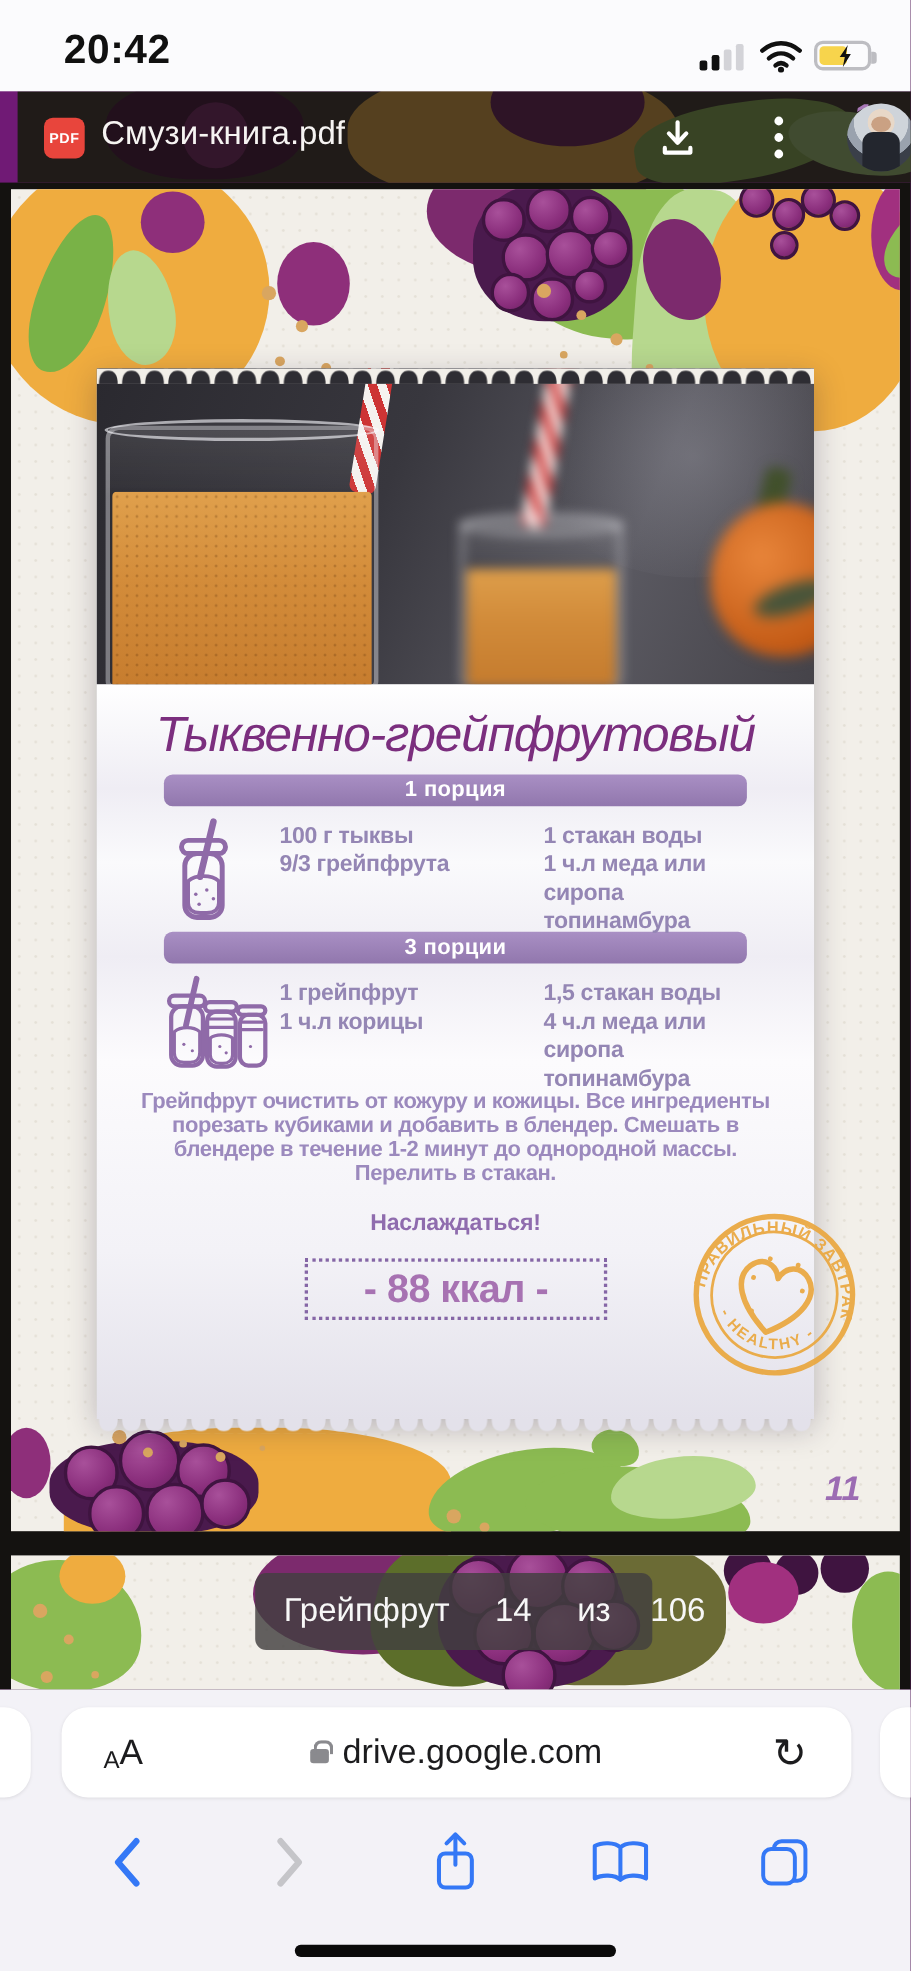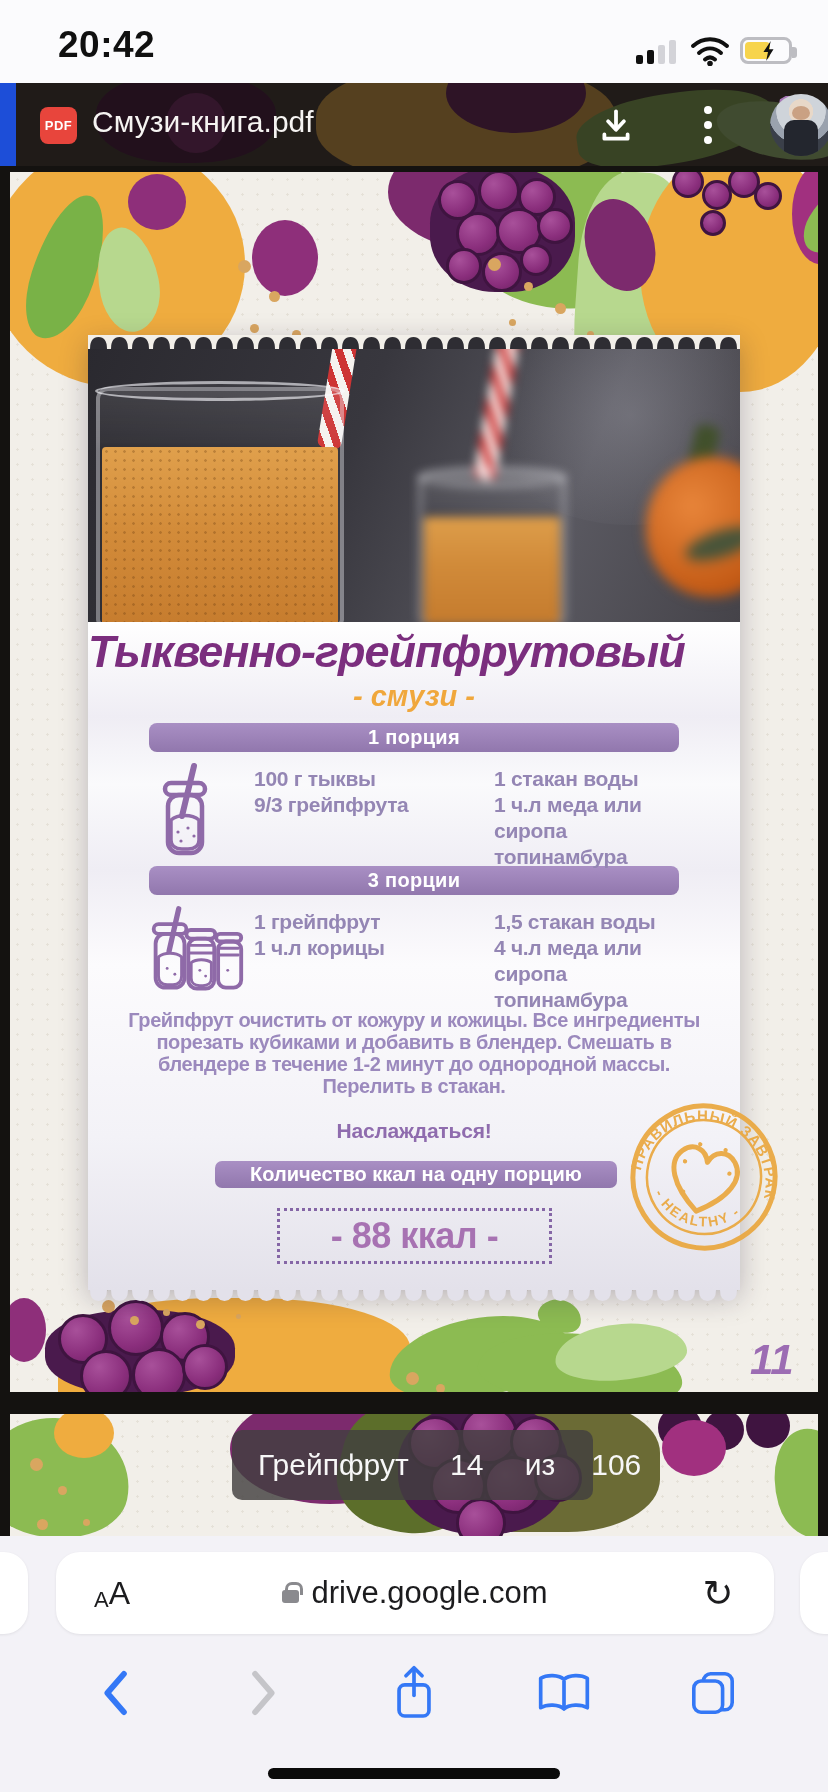--- a/index.html
+++ b/index.html
@@ -4,7 +4,7 @@
 <style>
   html,body{margin:0;padding:0;background:#222;}
   *{box-sizing:border-box;font-family:"Liberation Sans","DejaVu Sans",sans-serif;}
-  #screen{position:relative;width:828px;height:1792px;margin:0 auto;background:#1d4ed8;overflow:hidden;}
+  #screen{position:relative;width:828px;height:1792px;margin:0 auto;background:#701a75;overflow:hidden;}
   .abs{position:absolute;}
 
   

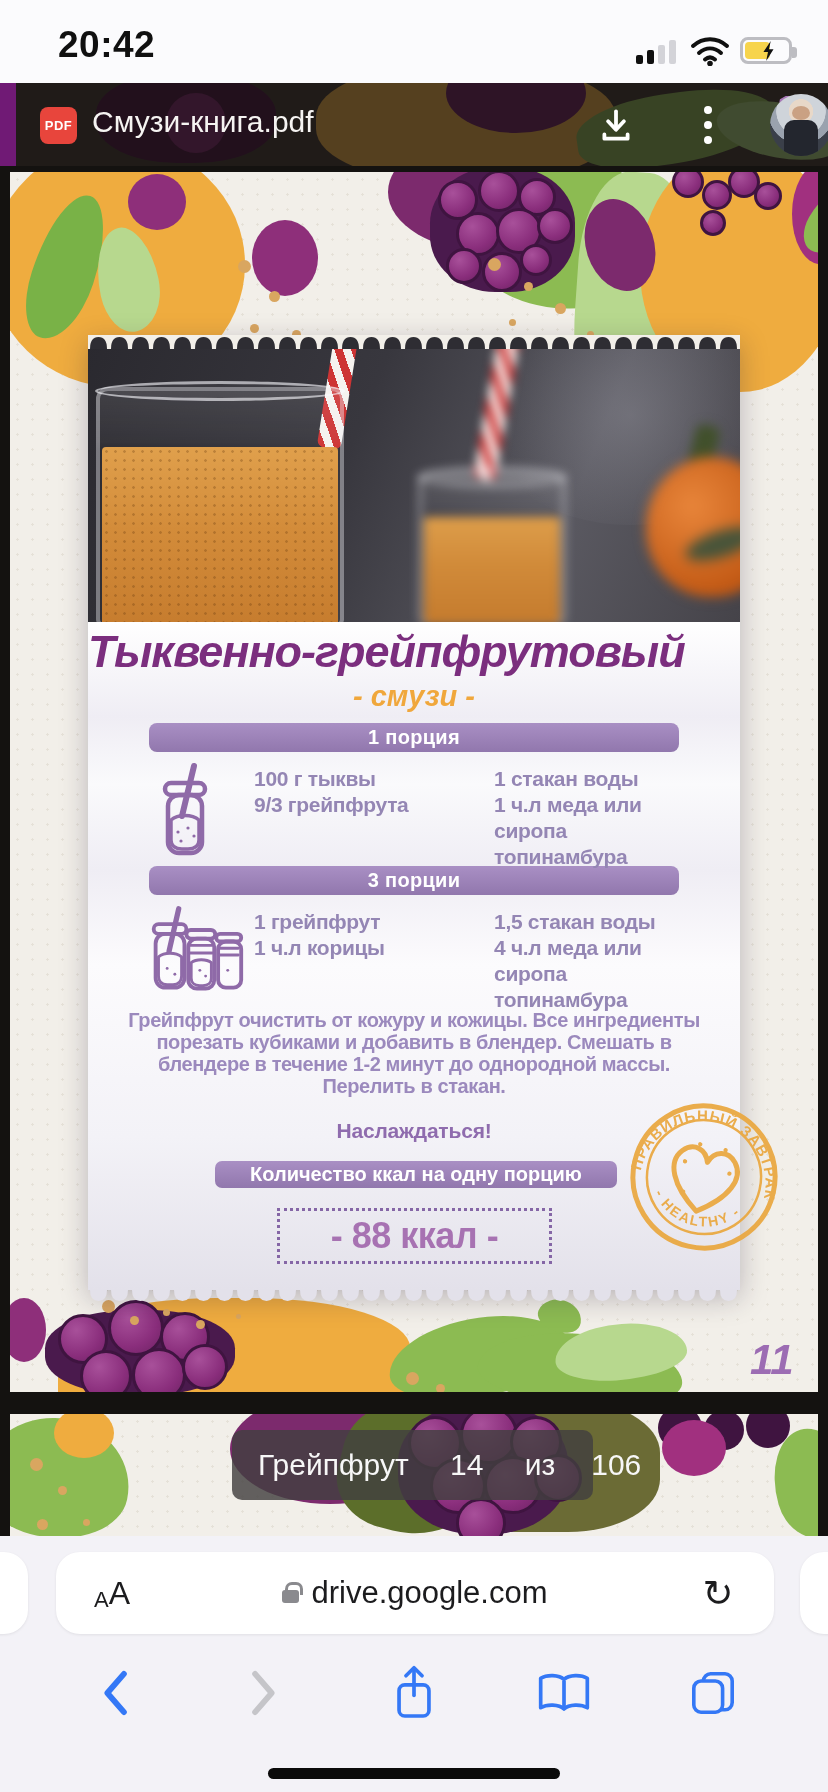--- a/index.html
+++ b/index.html
@@ -79,7 +79,7 @@
   .stalk{position:absolute;left:604px;top:90px;width:24px;height:46px;background:#41502b;border-radius:8px;transform:rotate(14deg);filter:blur(2px);}
   .pleaf{position:absolute;left:596px;top:196px;width:74px;height:26px;background:#46543a;border-radius:50%;transform:rotate(-18deg);filter:blur(4px);}
 
-  .recipe-title{margin-top:4px;font-size:45px;font-weight:700;font-style:italic;
+  .recipe-title{margin-top:20px;text-align:center;font-size:45px;font-weight:400;font-style:italic;
     color:#7b2e7e;letter-spacing:-1px;}
   .recipe-sub{margin-top:2px;text-align:center;font-size:29px;font-weight:800;font-style:italic;color:#f0a73c;}
   .banner{width:530px;margin:0 auto;height:29px;border-radius:8px;background:linear-gradient(180deg,#a98fc4,#9177ad);

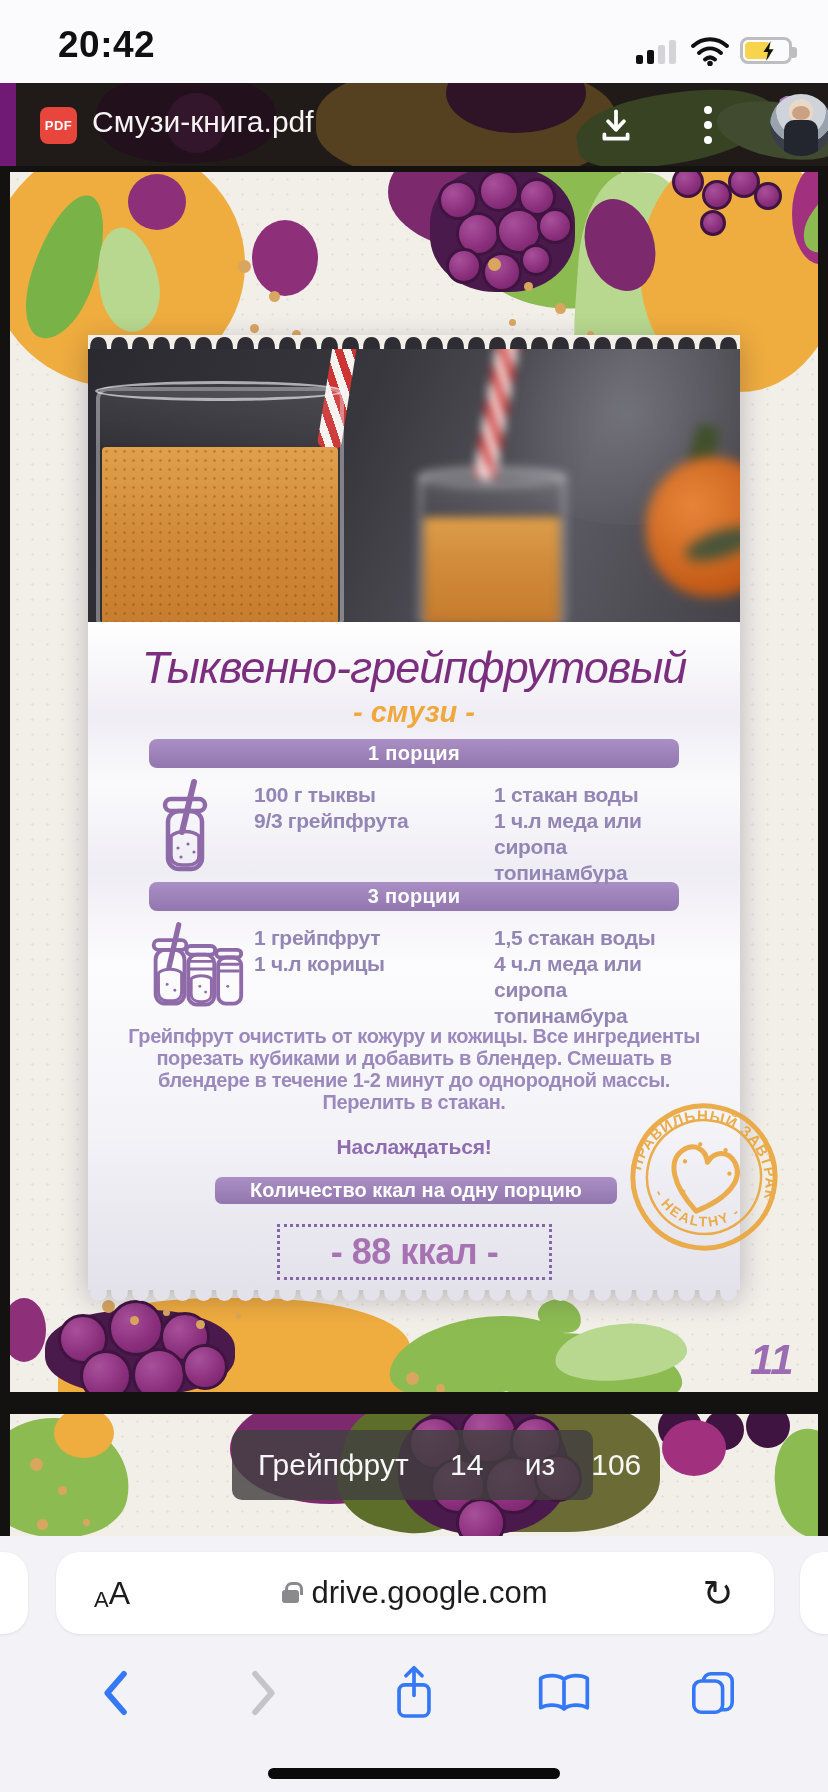--- a/index.html
+++ b/index.html
@@ -267,7 +267,6 @@
         </div>
 
         <div class="recipe-title">Тыквенно-грейпфрутовый</div>
-        <div class="recipe-sub">- смузи -</div>
 
         <div class="banner b1">1 порция</div>
         <div class="section">

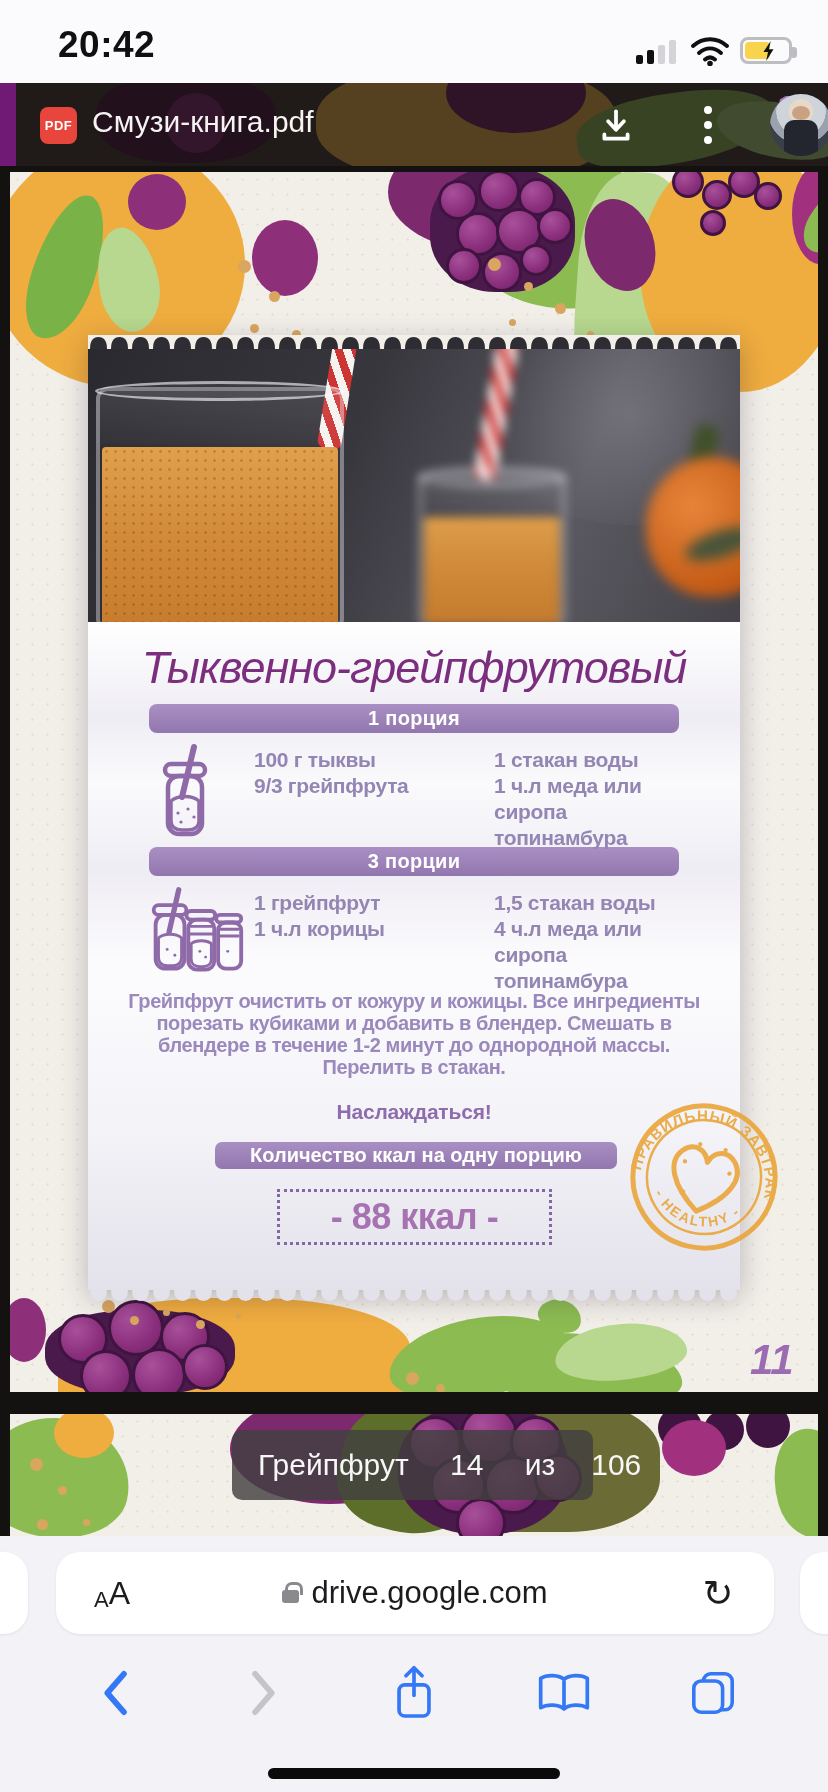--- a/index.html
+++ b/index.html
@@ -328,7 +328,6 @@
 
         <div class="prep-t">Грейпфрут очистить от кожуру и кожицы. Все ингредиенты порезать кубиками и добавить в блендер. Смешать в блендере в течение 1-2 минут до однородной массы. Перелить в стакан.</div>
         <div class="enjoy">Наслаждаться!</div>
-        <div class="kcal-banner">Количество ккал на одну порцию</div>
         <div class="kcal-box">- 88 ккал -</div>
       </div>
 

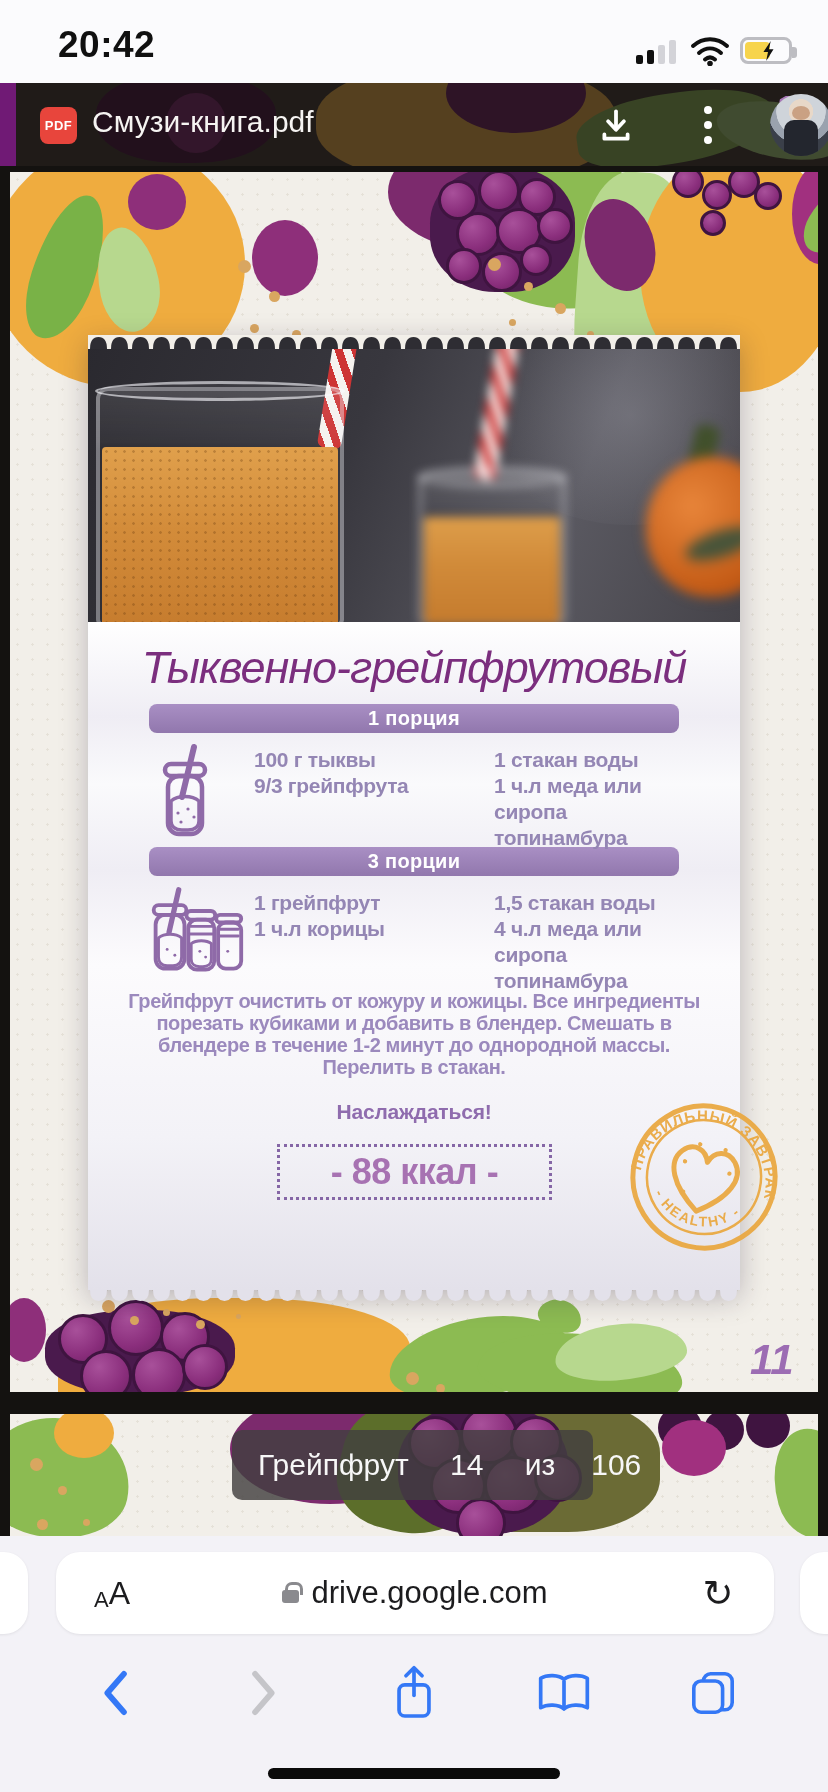--- a/index.html
+++ b/index.html
@@ -101,7 +101,7 @@
     font-size:36px;font-weight:600;color:#a772b2;letter-spacing:-.5px;}
   .teeth-bottom{position:absolute;left:78px;top:1118px;}
   .stamp{position:absolute;left:617px;top:928px;width:154px;height:154px;transform:rotate(13deg);opacity:.92;}
-  .page-num{position:absolute;left:740px;top:1164px;font-size:42px;font-weight:800;font-style:italic;color:#9c6cb3;}
+  .page-num{position:absolute;left:740px;top:1164px;font-size:31px;font-weight:800;font-style:italic;color:#9c6cb3;}
 
   
   .page-ind{left:232px;top:1430px;width:361px;height:70px;border-radius:10px;background:rgba(66,64,64,.82);

